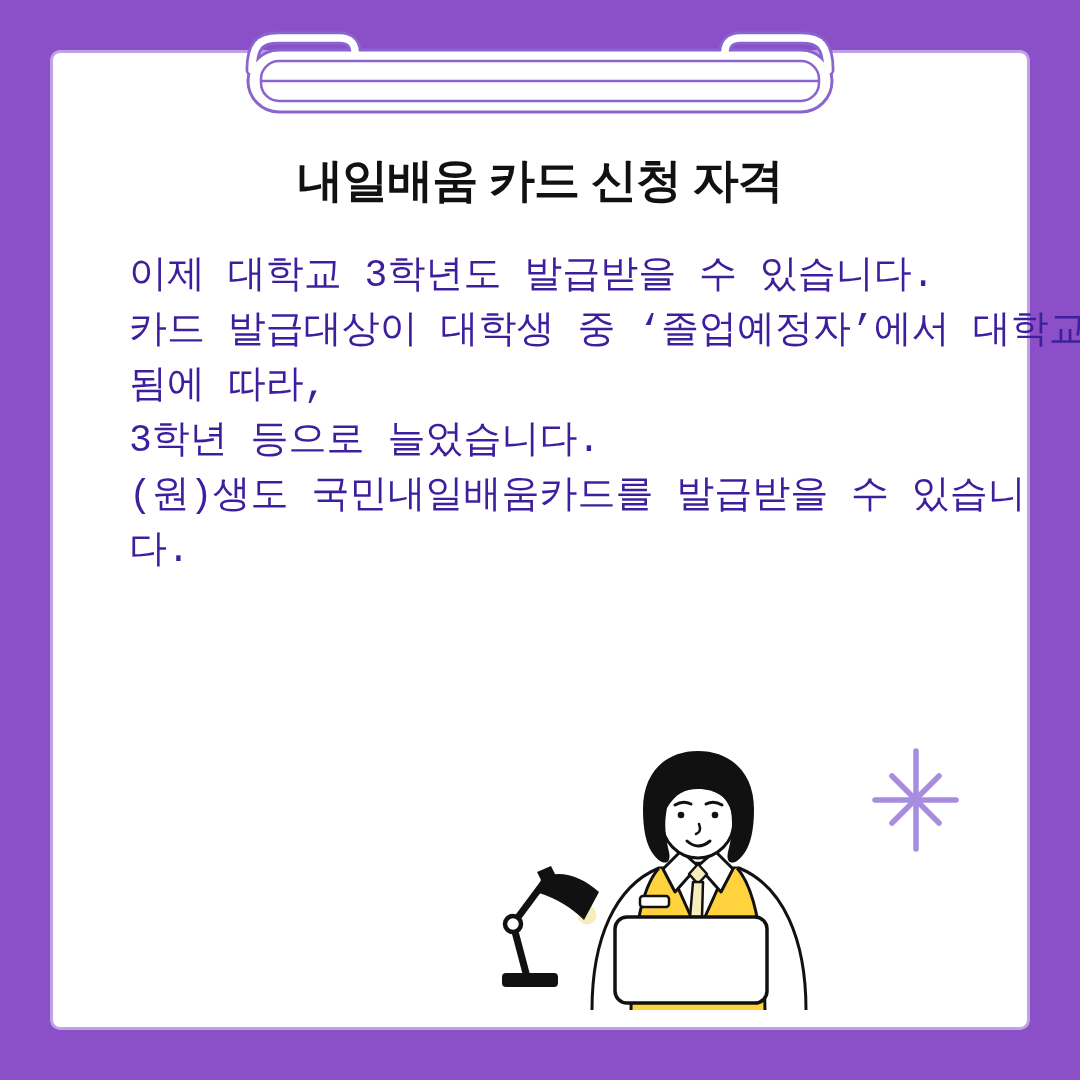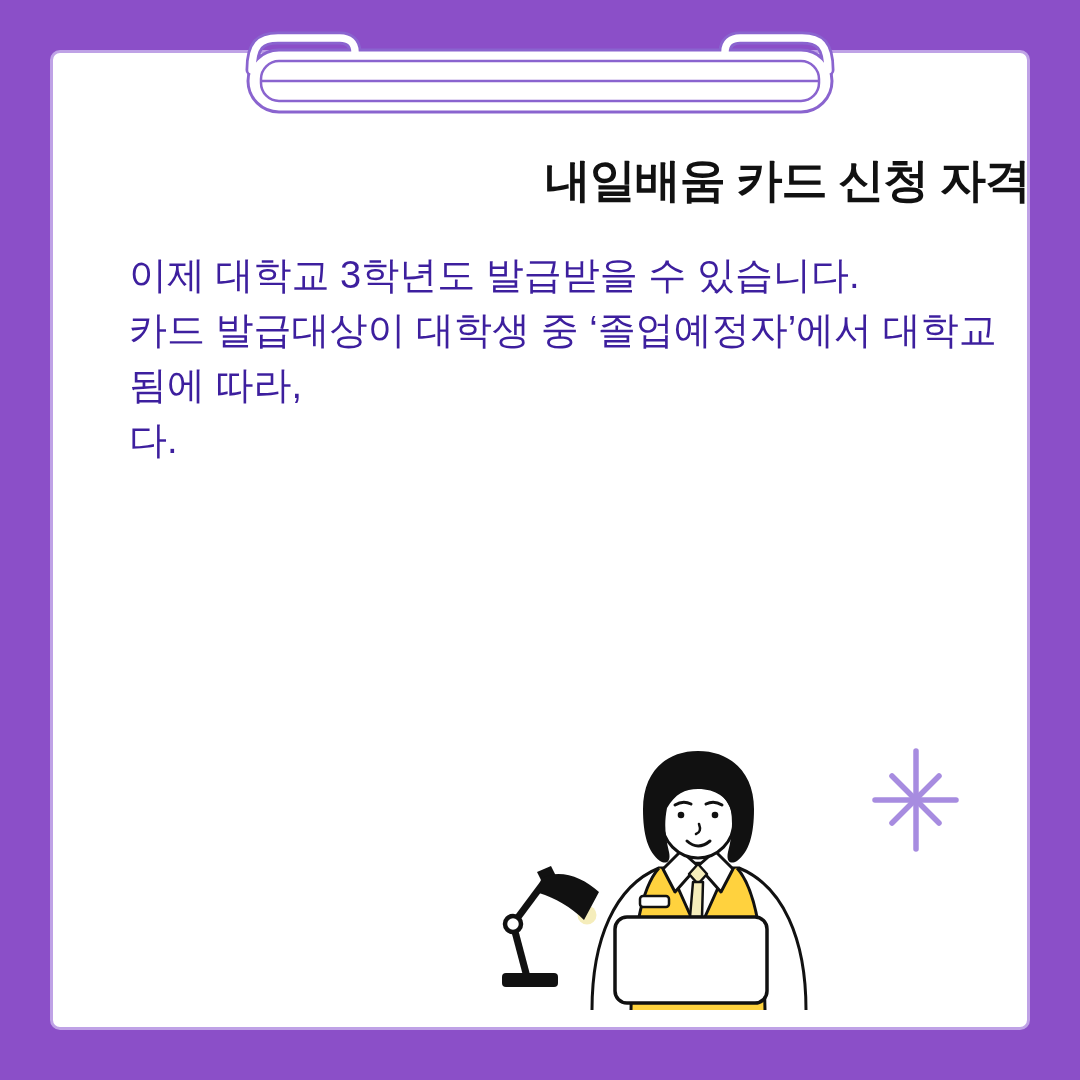--- a/index.html
+++ b/index.html
@@ -44,7 +44,7 @@
     left:50px; top:152px;
     width:980px;
     margin:0;
-    text-align:right;
+    text-align:center;
     font-size:46px;
     line-height:56px;
     font-weight:800;

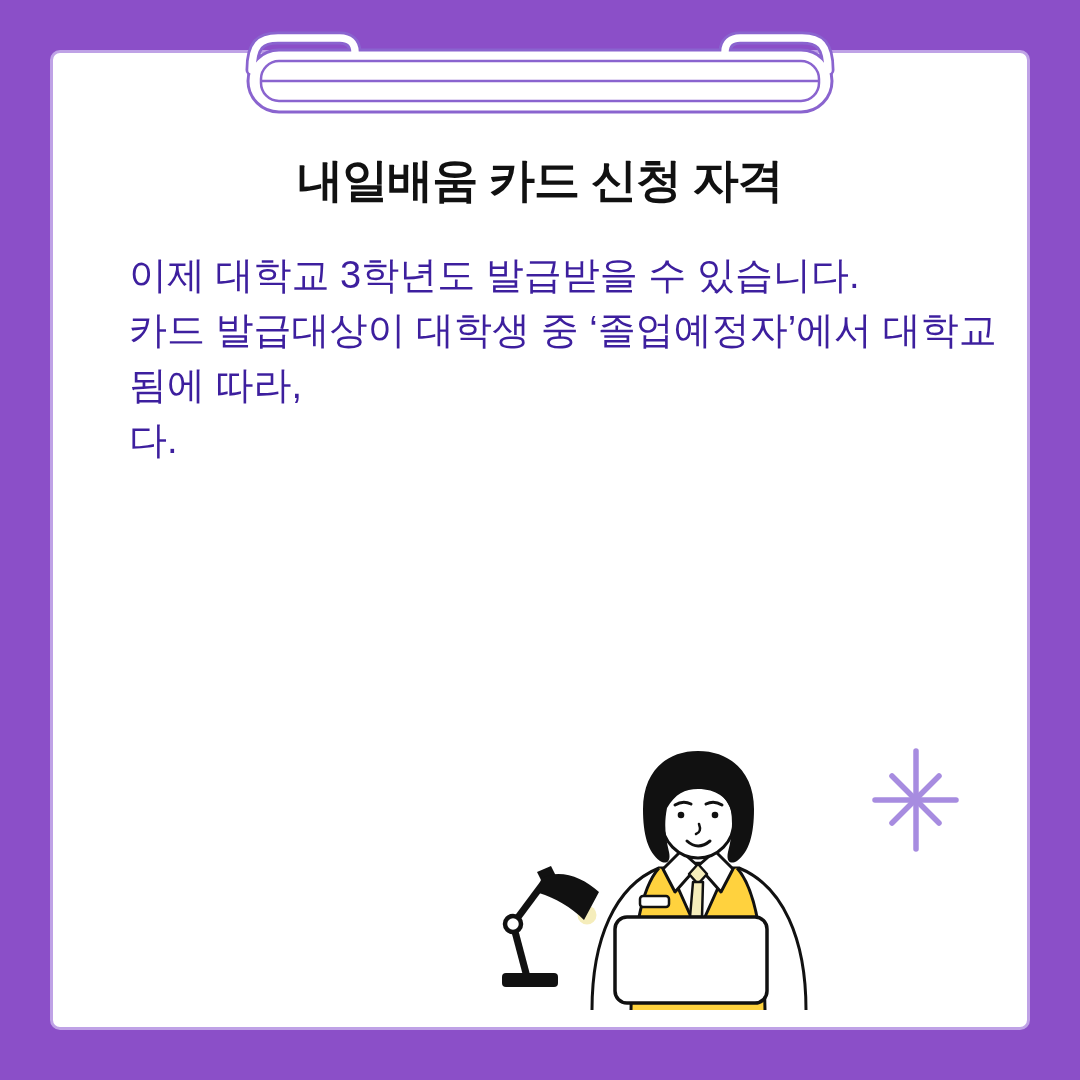--- a/index.html
+++ b/index.html
@@ -59,6 +59,7 @@
     line-height:55px;
     font-weight:500;
     color:var(--body-text);
+    font-family:Liberation Mono, monospace;
   }
   .body-text .line{white-space:nowrap;}
   .illustration-svg{

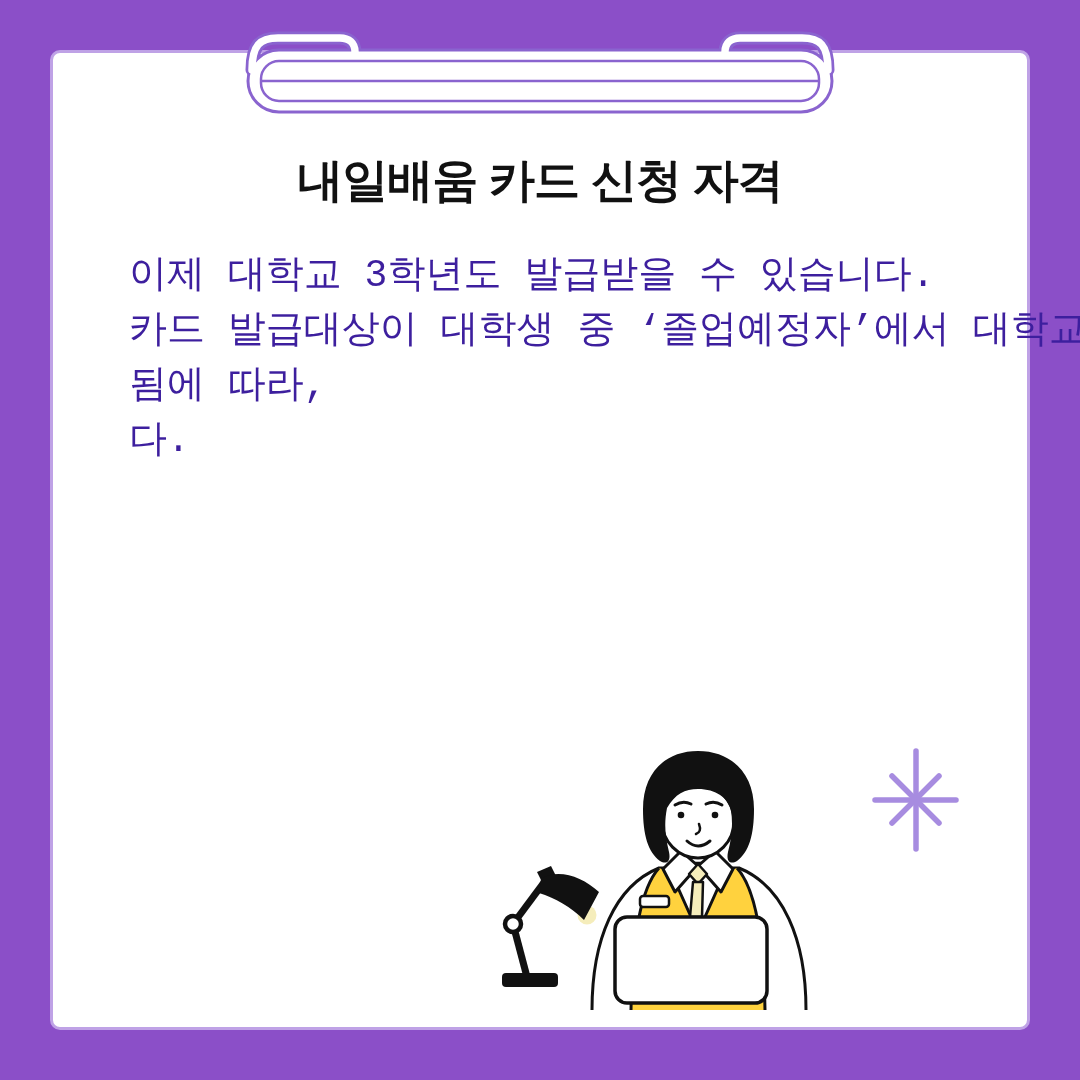--- a/index.html
+++ b/index.html
@@ -96,6 +96,7 @@
     <div class="line">이제 대학교 3학년도 발급받을 수 있습니다.</div>
     <div class="line">카드 발급대상이 대학생 중 ‘졸업예정자’에서 대학교</div>
     <div class="line">됨에 따라,</div>
+    <div class="line">3학년 등으로 늘었습니다.</div>
     <div class="line">다.</div>
   </div>
 

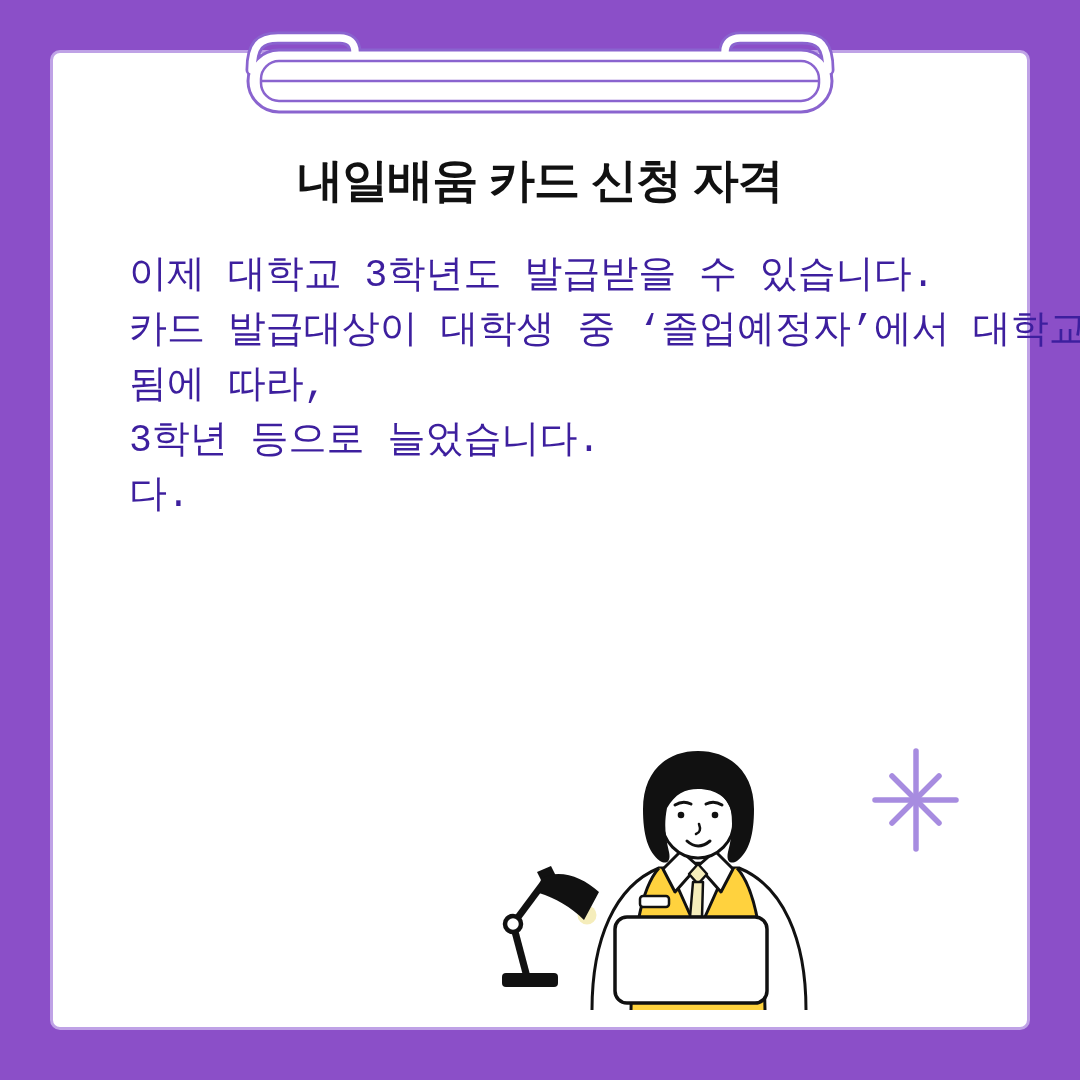--- a/index.html
+++ b/index.html
@@ -97,6 +97,7 @@
     <div class="line">카드 발급대상이 대학생 중 ‘졸업예정자’에서 대학교</div>
     <div class="line">됨에 따라,</div>
     <div class="line">3학년 등으로 늘었습니다.</div>
+    <div class="line">(원)생도 국민내일배움카드를 발급받을 수 있습니</div>
     <div class="line">다.</div>
   </div>
 

